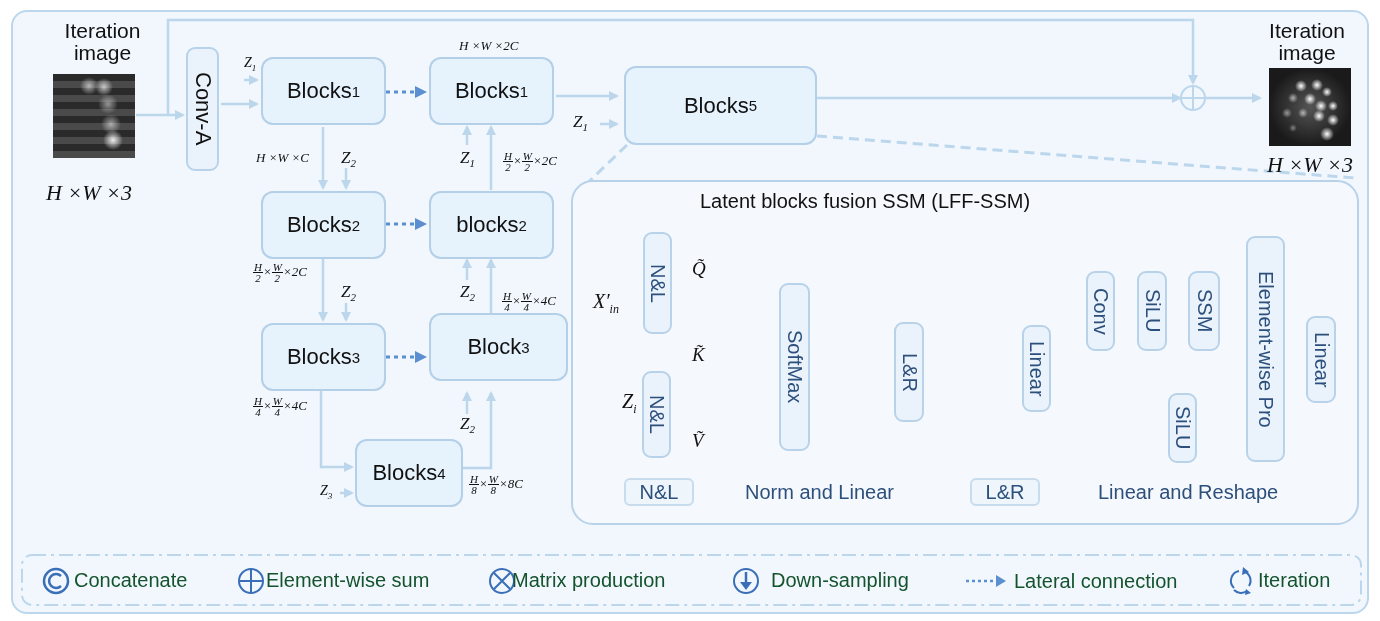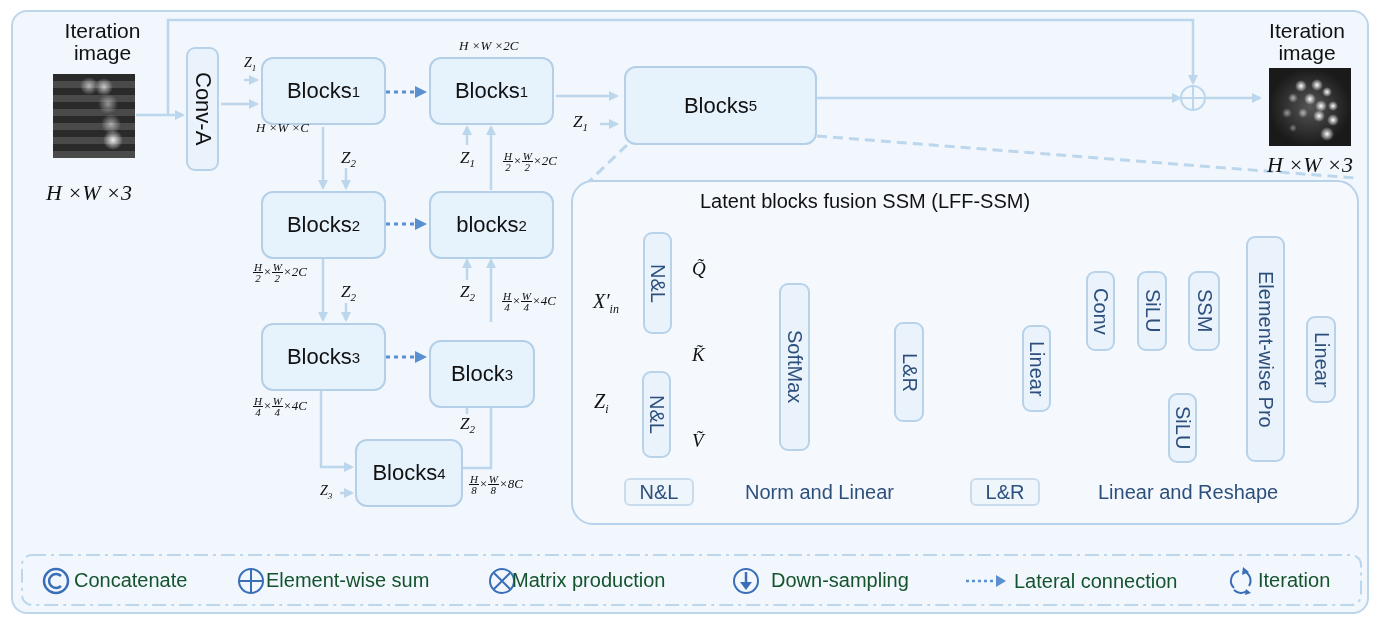--- a/index.html
+++ b/index.html
@@ -200,7 +200,7 @@
 <div class="lbl math" style="left:460px;top:414px;font-size:17px;"><span>Z</span><sub style="font-size:11px;">2</sub></div>
 <div class="lbl math" style="left:573px;top:112px;font-size:17px;"><span>Z</span><sub style="font-size:11px;">1</sub></div>
 
-<div class="lbl math sz-sm" style="left:256px;top:120px;">H ×W ×C</div>
+<div class="lbl math sz-sm" style="left:256px;top:150px;">H ×W ×C</div>
 <div class="lbl math sz-sm" style="left:459px;top:38px;">H ×W ×2C</div>
 
 <div class="lbl math" style="left:253px;top:262px;">

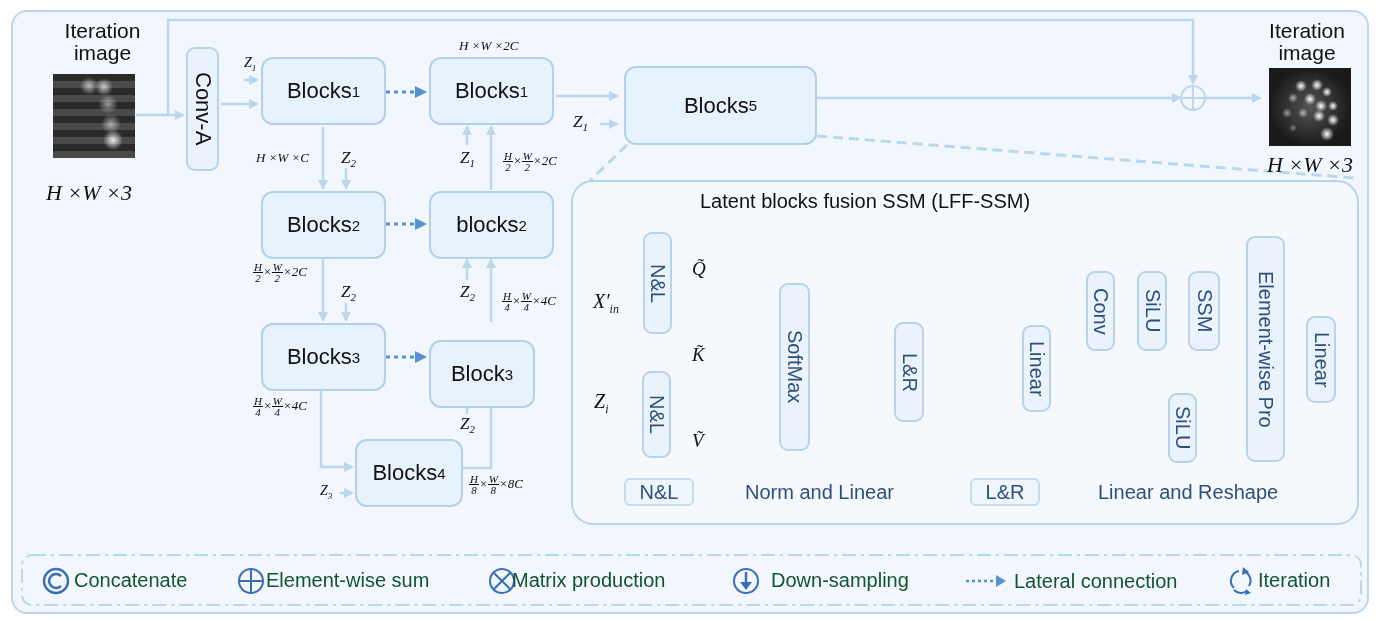--- a/index.html
+++ b/index.html
@@ -181,7 +181,7 @@
   <span>blocks</span>
     <sub>2</sub>
 </div>
-<div class="blk" style="left:429px;top:340px;width:106px;height:68px;">
+<div class="blk" style="left:429px;top:313px;width:139px;height:68px;">
   <span>Block</span>
     <sub>3</sub>
 </div>

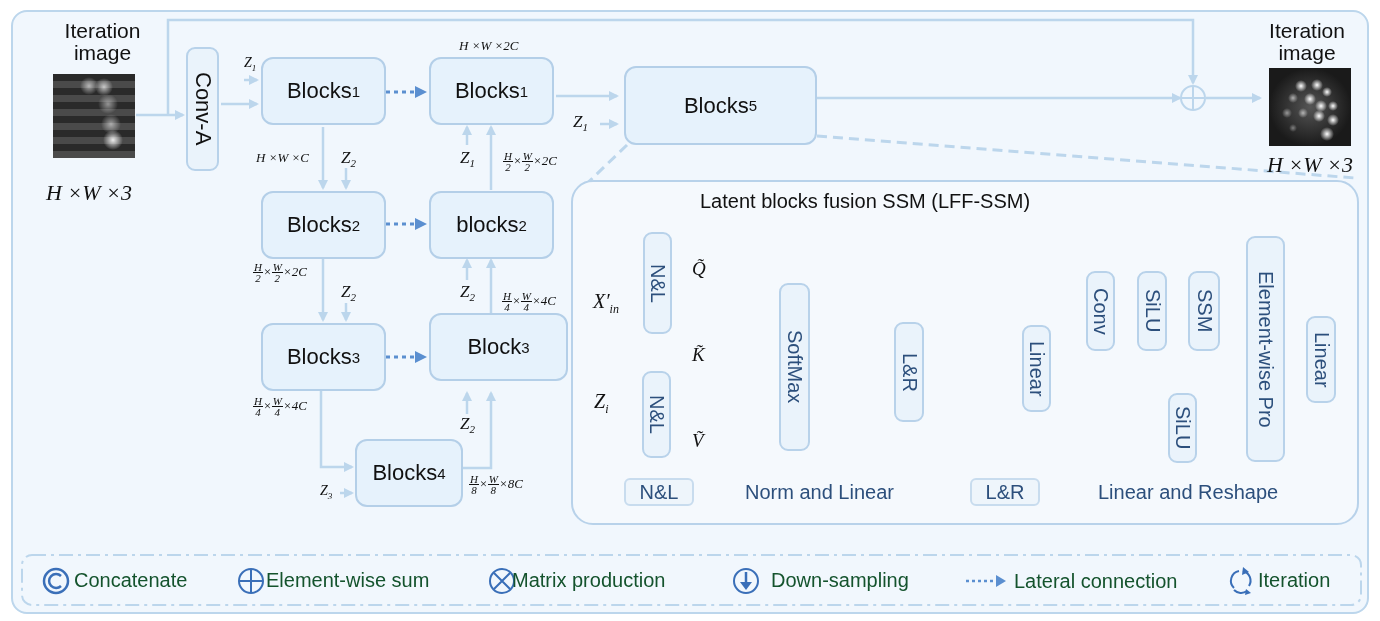--- a/index.html
+++ b/index.html
@@ -283,7 +283,7 @@
 <div class="lff-title">Latent blocks fusion SSM (LFF-SSM)</div>
 
 <div class="lbl math" style="left:593px;top:290px;font-size:20px;"><span>X′</span><sub style="font-size:12px;">in</sub></div>
-<div class="lbl math" style="left:594px;top:390px;font-size:20px;"><span>Z</span><sub style="font-size:12px;">i</sub></div>
+<div class="lbl math" style="left:622px;top:390px;font-size:20px;"><span>Z</span><sub style="font-size:12px;">i</sub></div>
 <div class="lbl math" style="left:692px;top:258px;font-size:19px;">Q̃</div>
 <div class="lbl math" style="left:692px;top:344px;font-size:19px;">K̃</div>
 <div class="lbl math" style="left:692px;top:430px;font-size:19px;">Ṽ</div>

